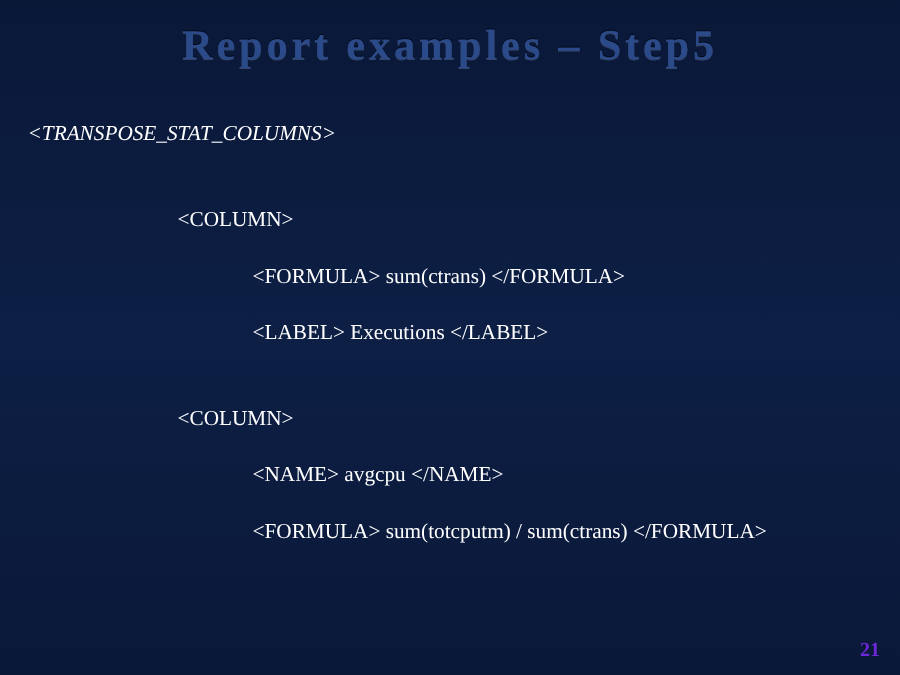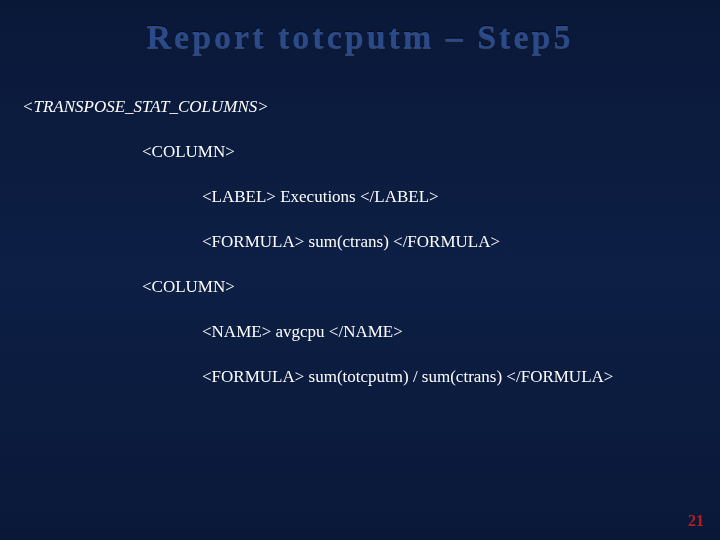--- a/index.html
+++ b/index.html
@@ -49,7 +49,7 @@
 <body>
 
 <div class="slide">
-  <h1 class="title">Report totcputm – Step5</h1>
+  <h1 class="title">Report examples – Step5</h1>
 
   <div class="code">
 <div class="ind0">&lt;TRANSPOSE_STAT_COLUMNS&gt;</div>

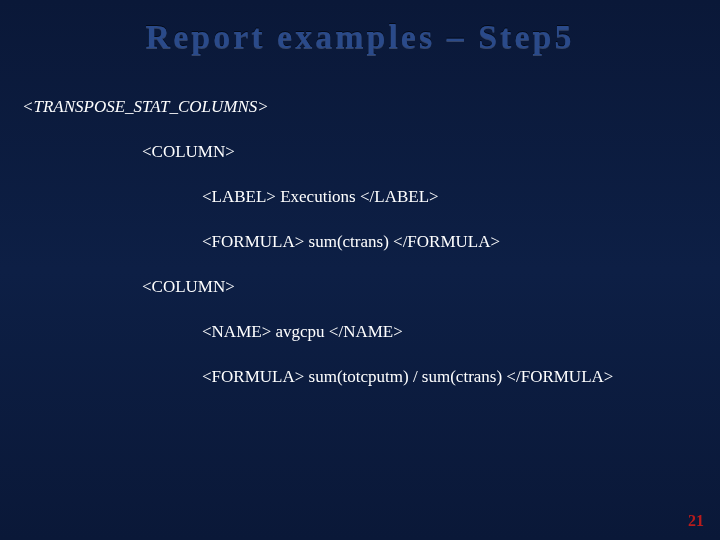--- a/index.html
+++ b/index.html
@@ -33,7 +33,7 @@
     white-space: pre;
   }
   .ind0 { padding-left: 0; font-style: italic; }
-  .ind1 { padding-left: 120px; }
+  .ind1 { padding-left: 120px; margin-top: 24px; }
   .ind2 { padding-left: 180px; }
   .page-num {
     position: absolute;

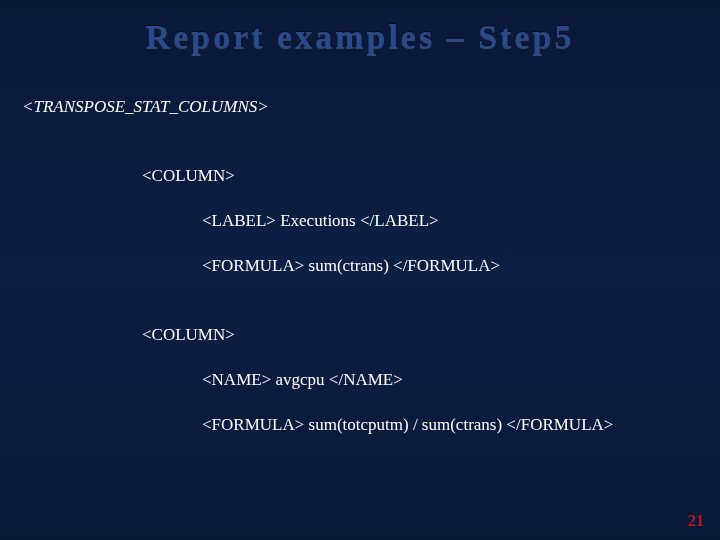--- a/index.html
+++ b/index.html
@@ -54,8 +54,8 @@
   <div class="code">
 <div class="ind0">&lt;TRANSPOSE_STAT_COLUMNS&gt;</div>
 <div class="ind1">&lt;COLUMN&gt;</div>
+<div class="ind2">&lt;FORMULA&gt; sum(ctrans) &lt;/FORMULA&gt;</div>
 <div class="ind2">&lt;LABEL&gt; Executions &lt;/LABEL&gt;</div>
-<div class="ind2">&lt;FORMULA&gt; sum(ctrans) &lt;/FORMULA&gt;</div>
 <div class="ind1">&lt;COLUMN&gt;</div>
 <div class="ind2">&lt;NAME&gt; avgcpu &lt;/NAME&gt;</div>
 <div class="ind2">&lt;FORMULA&gt; sum(totcputm) / sum(ctrans) &lt;/FORMULA&gt;</div>

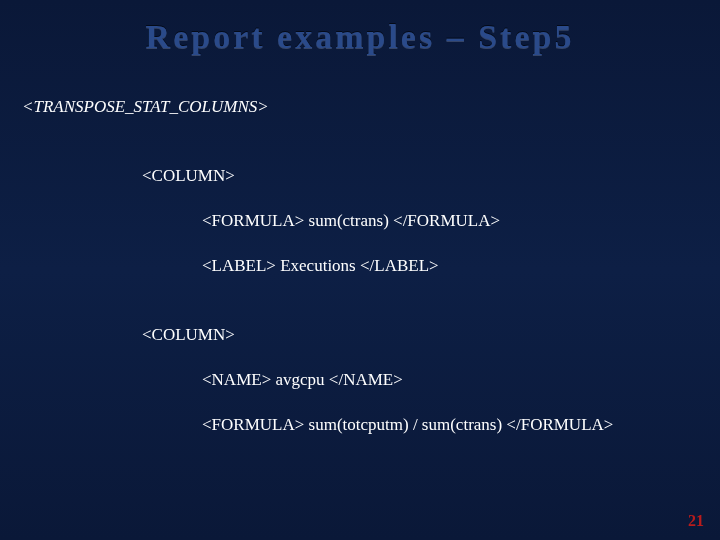--- a/index.html
+++ b/index.html
@@ -39,7 +39,7 @@
     position: absolute;
     right: 16px;
     bottom: 10px;
-    color: #b91c1c;
+    color: #6d28d9;
     font-weight: bold;
     font-size: 16px;
     font-family: Georgia, serif;

